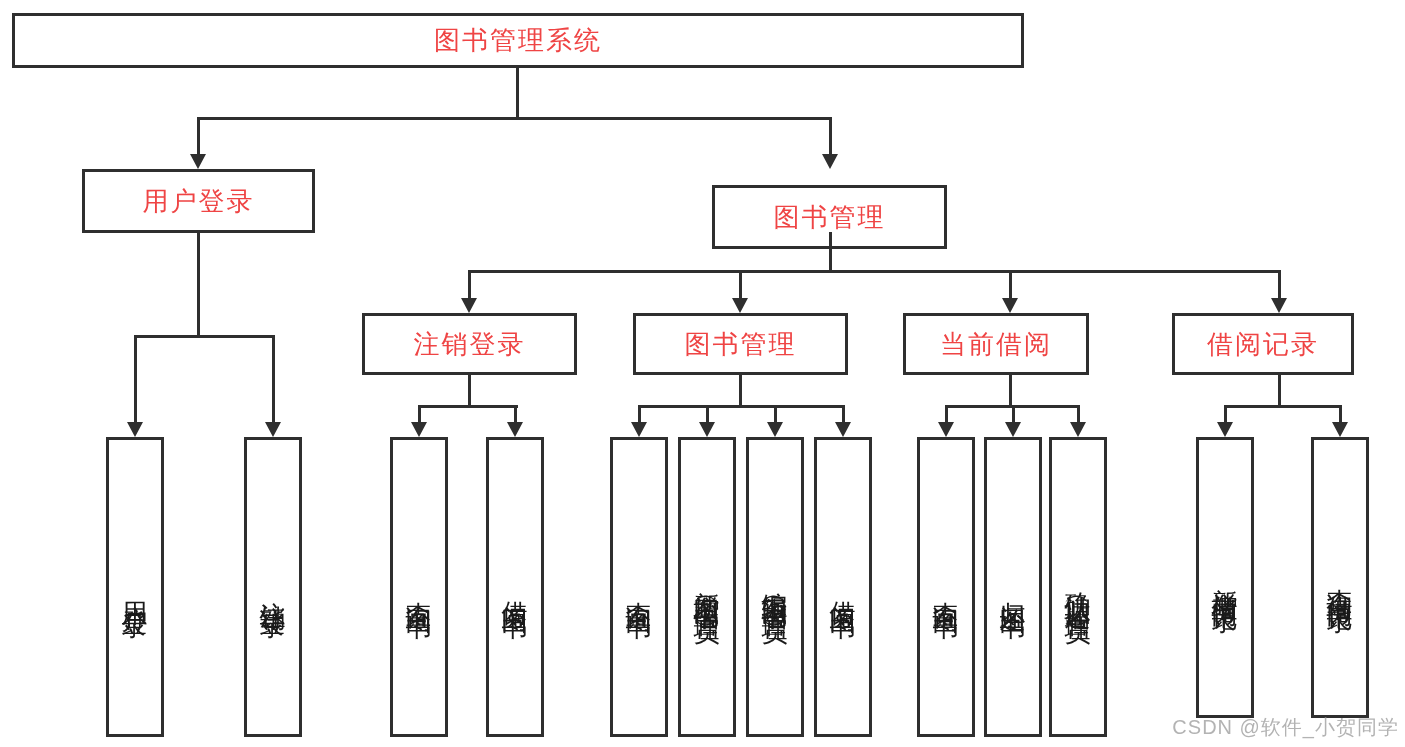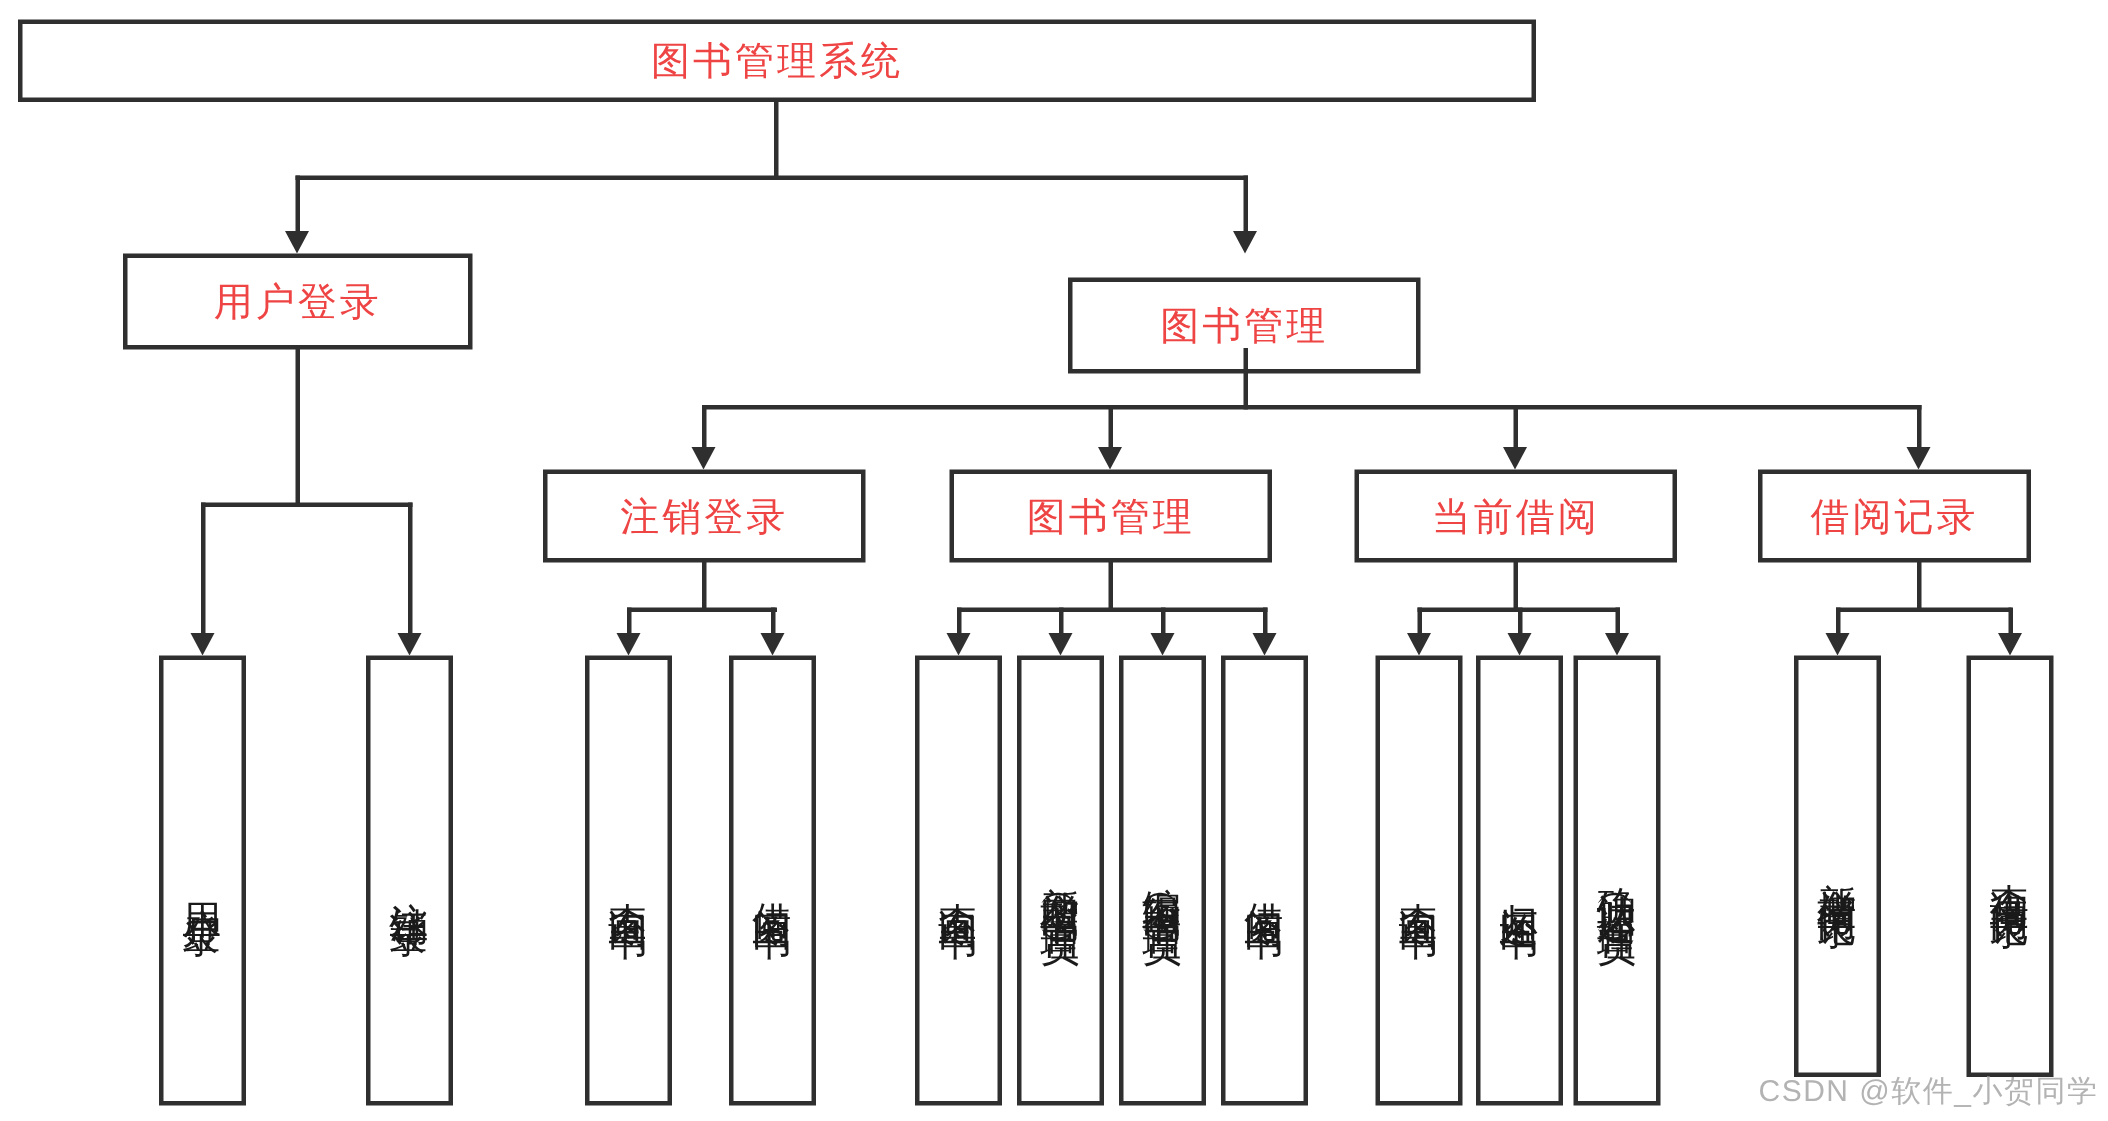--- a/index.html
+++ b/index.html
@@ -97,7 +97,7 @@
 
   <div class="box" style="left:362px; top:313px; width:215px; height:62px;">注销登录</div>
   <div class="box" style="left:633px; top:313px; width:215px; height:62px;">图书管理</div>
-  <div class="box" style="left:903px; top:313px; width:215px; height:62px;">当前借阅</div>
+  <div class="box" style="left:903px; top:313px; width:186px; height:62px;">当前借阅</div>
   <div class="box" style="left:1172px; top:313px; width:182px; height:62px;">借阅记录</div>
 
   <div class="vl" style="left:468px; top:374px; height:34px;"></div>

